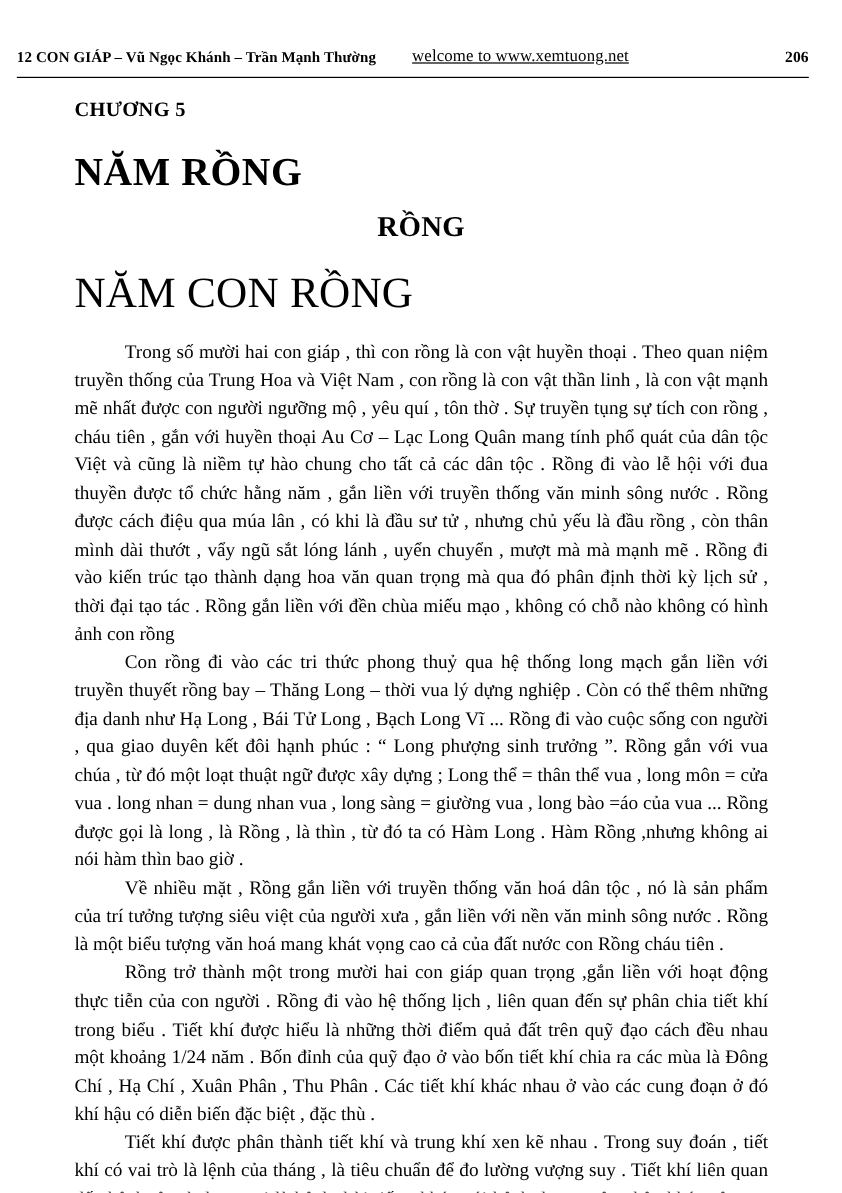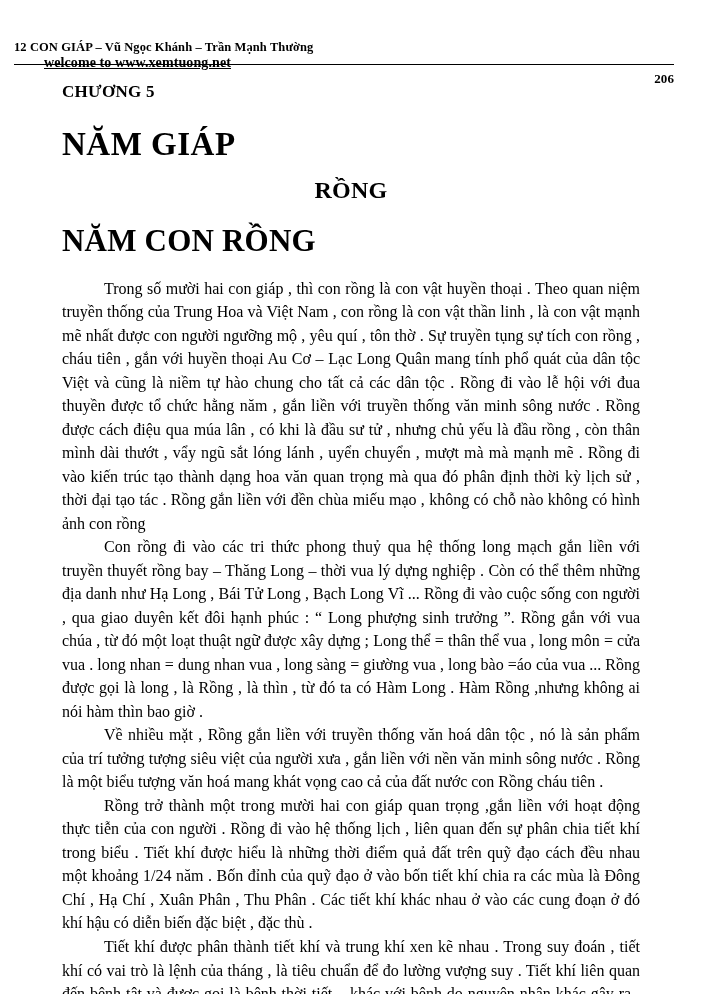--- a/index.html
+++ b/index.html
@@ -33,12 +33,11 @@
   }
   .header-row {
     display: flex;
-    align-items: flex-start;
+    align-items: center;
     justify-content: flex-start;
     font-size: 12.5px;
     font-weight: bold;
     letter-spacing: 0.1px;
-    flex-direction: column;
   }
   .header-left {
     white-space: nowrap;

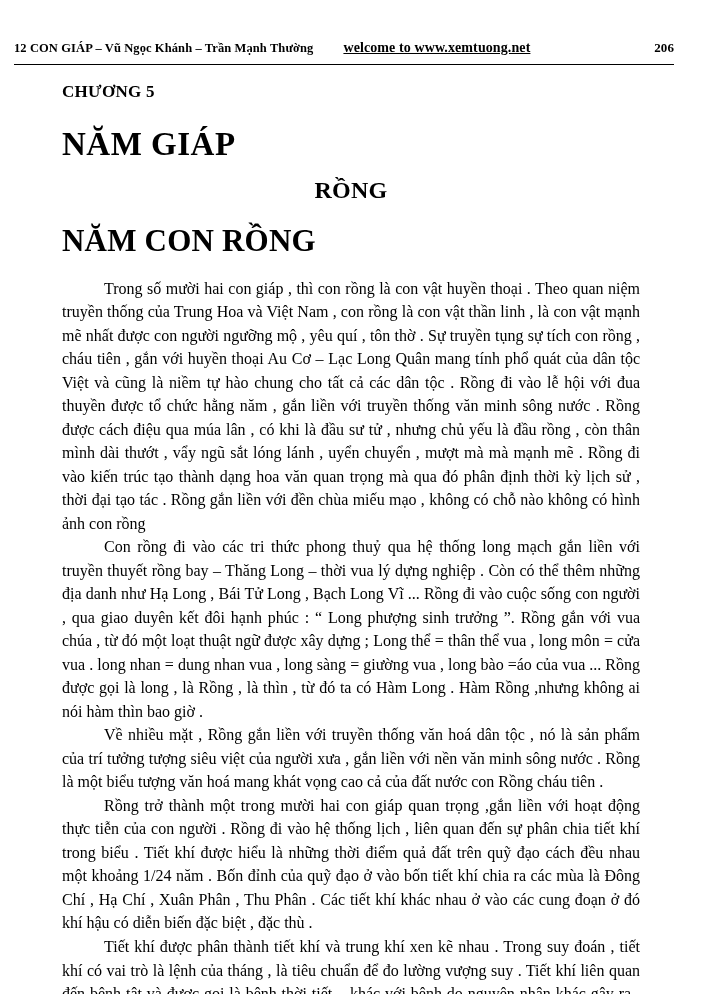--- a/index.html
+++ b/index.html
@@ -44,7 +44,7 @@
   }
   .header-center {
     margin-left: 30px;
-    font-weight: bold;
+    font-weight: normal;
     font-size: 14px;
     text-decoration: underline;
     white-space: nowrap;

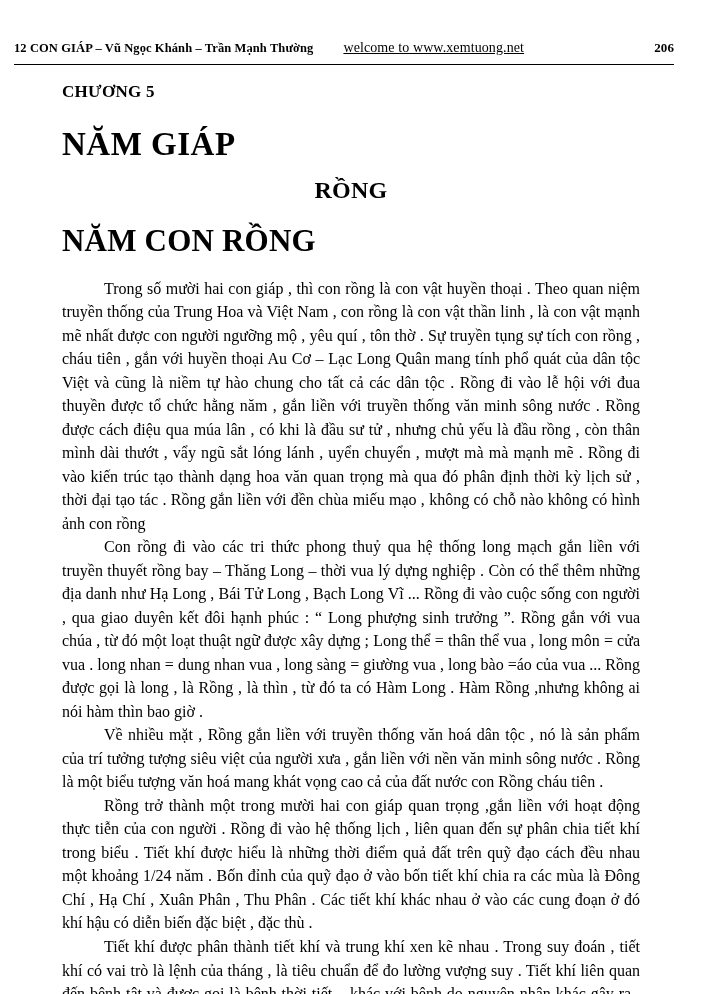--- a/index.html
+++ b/index.html
@@ -121,7 +121,7 @@
 
   <div class="content">
     <p class="chapter-label">CHƯƠNG 5</p>
-    <h1 class="title-main">NĂM GIÁP</h1>
+    <h1 class="title-main">NĂM RỒNG</h1>
     <h2 class="title-sub">RỒNG</h2>
     <h2 class="title-big">NĂM CON RỒNG</h2>
 

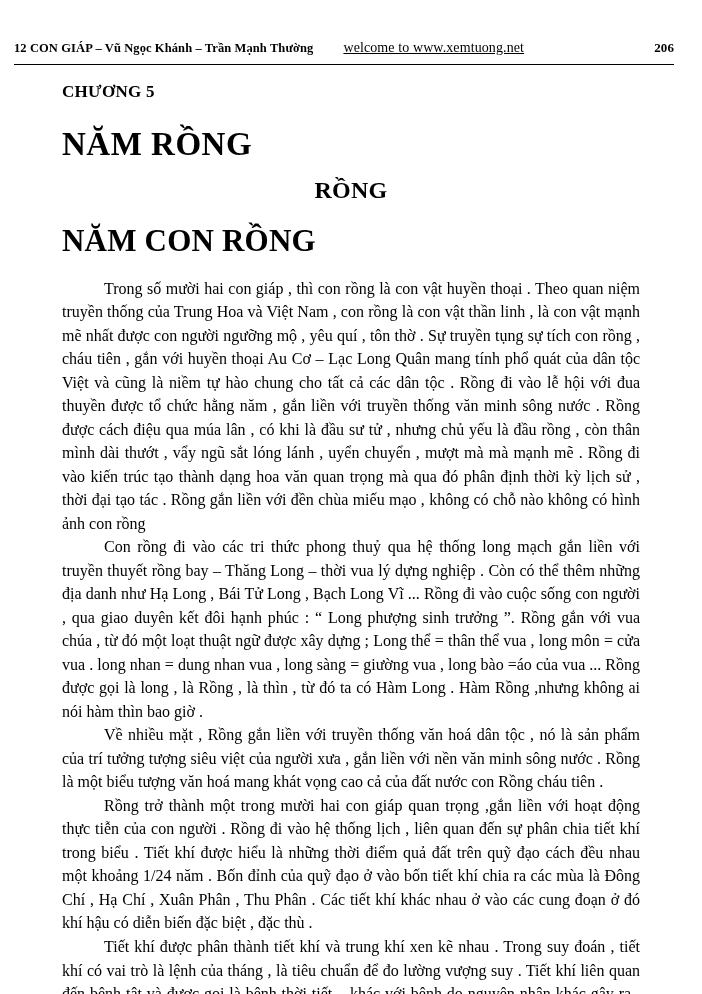--- a/index.html
+++ b/index.html
@@ -91,8 +91,8 @@
     text-align: center;
   }
   .title-big {
-    font-size: 31px;
-    font-weight: bold;
+    font-size: 36px;
+    font-weight: normal;
     margin: 0 0 18px 0;
     letter-spacing: 0.2px;
     line-height: 1.12;

